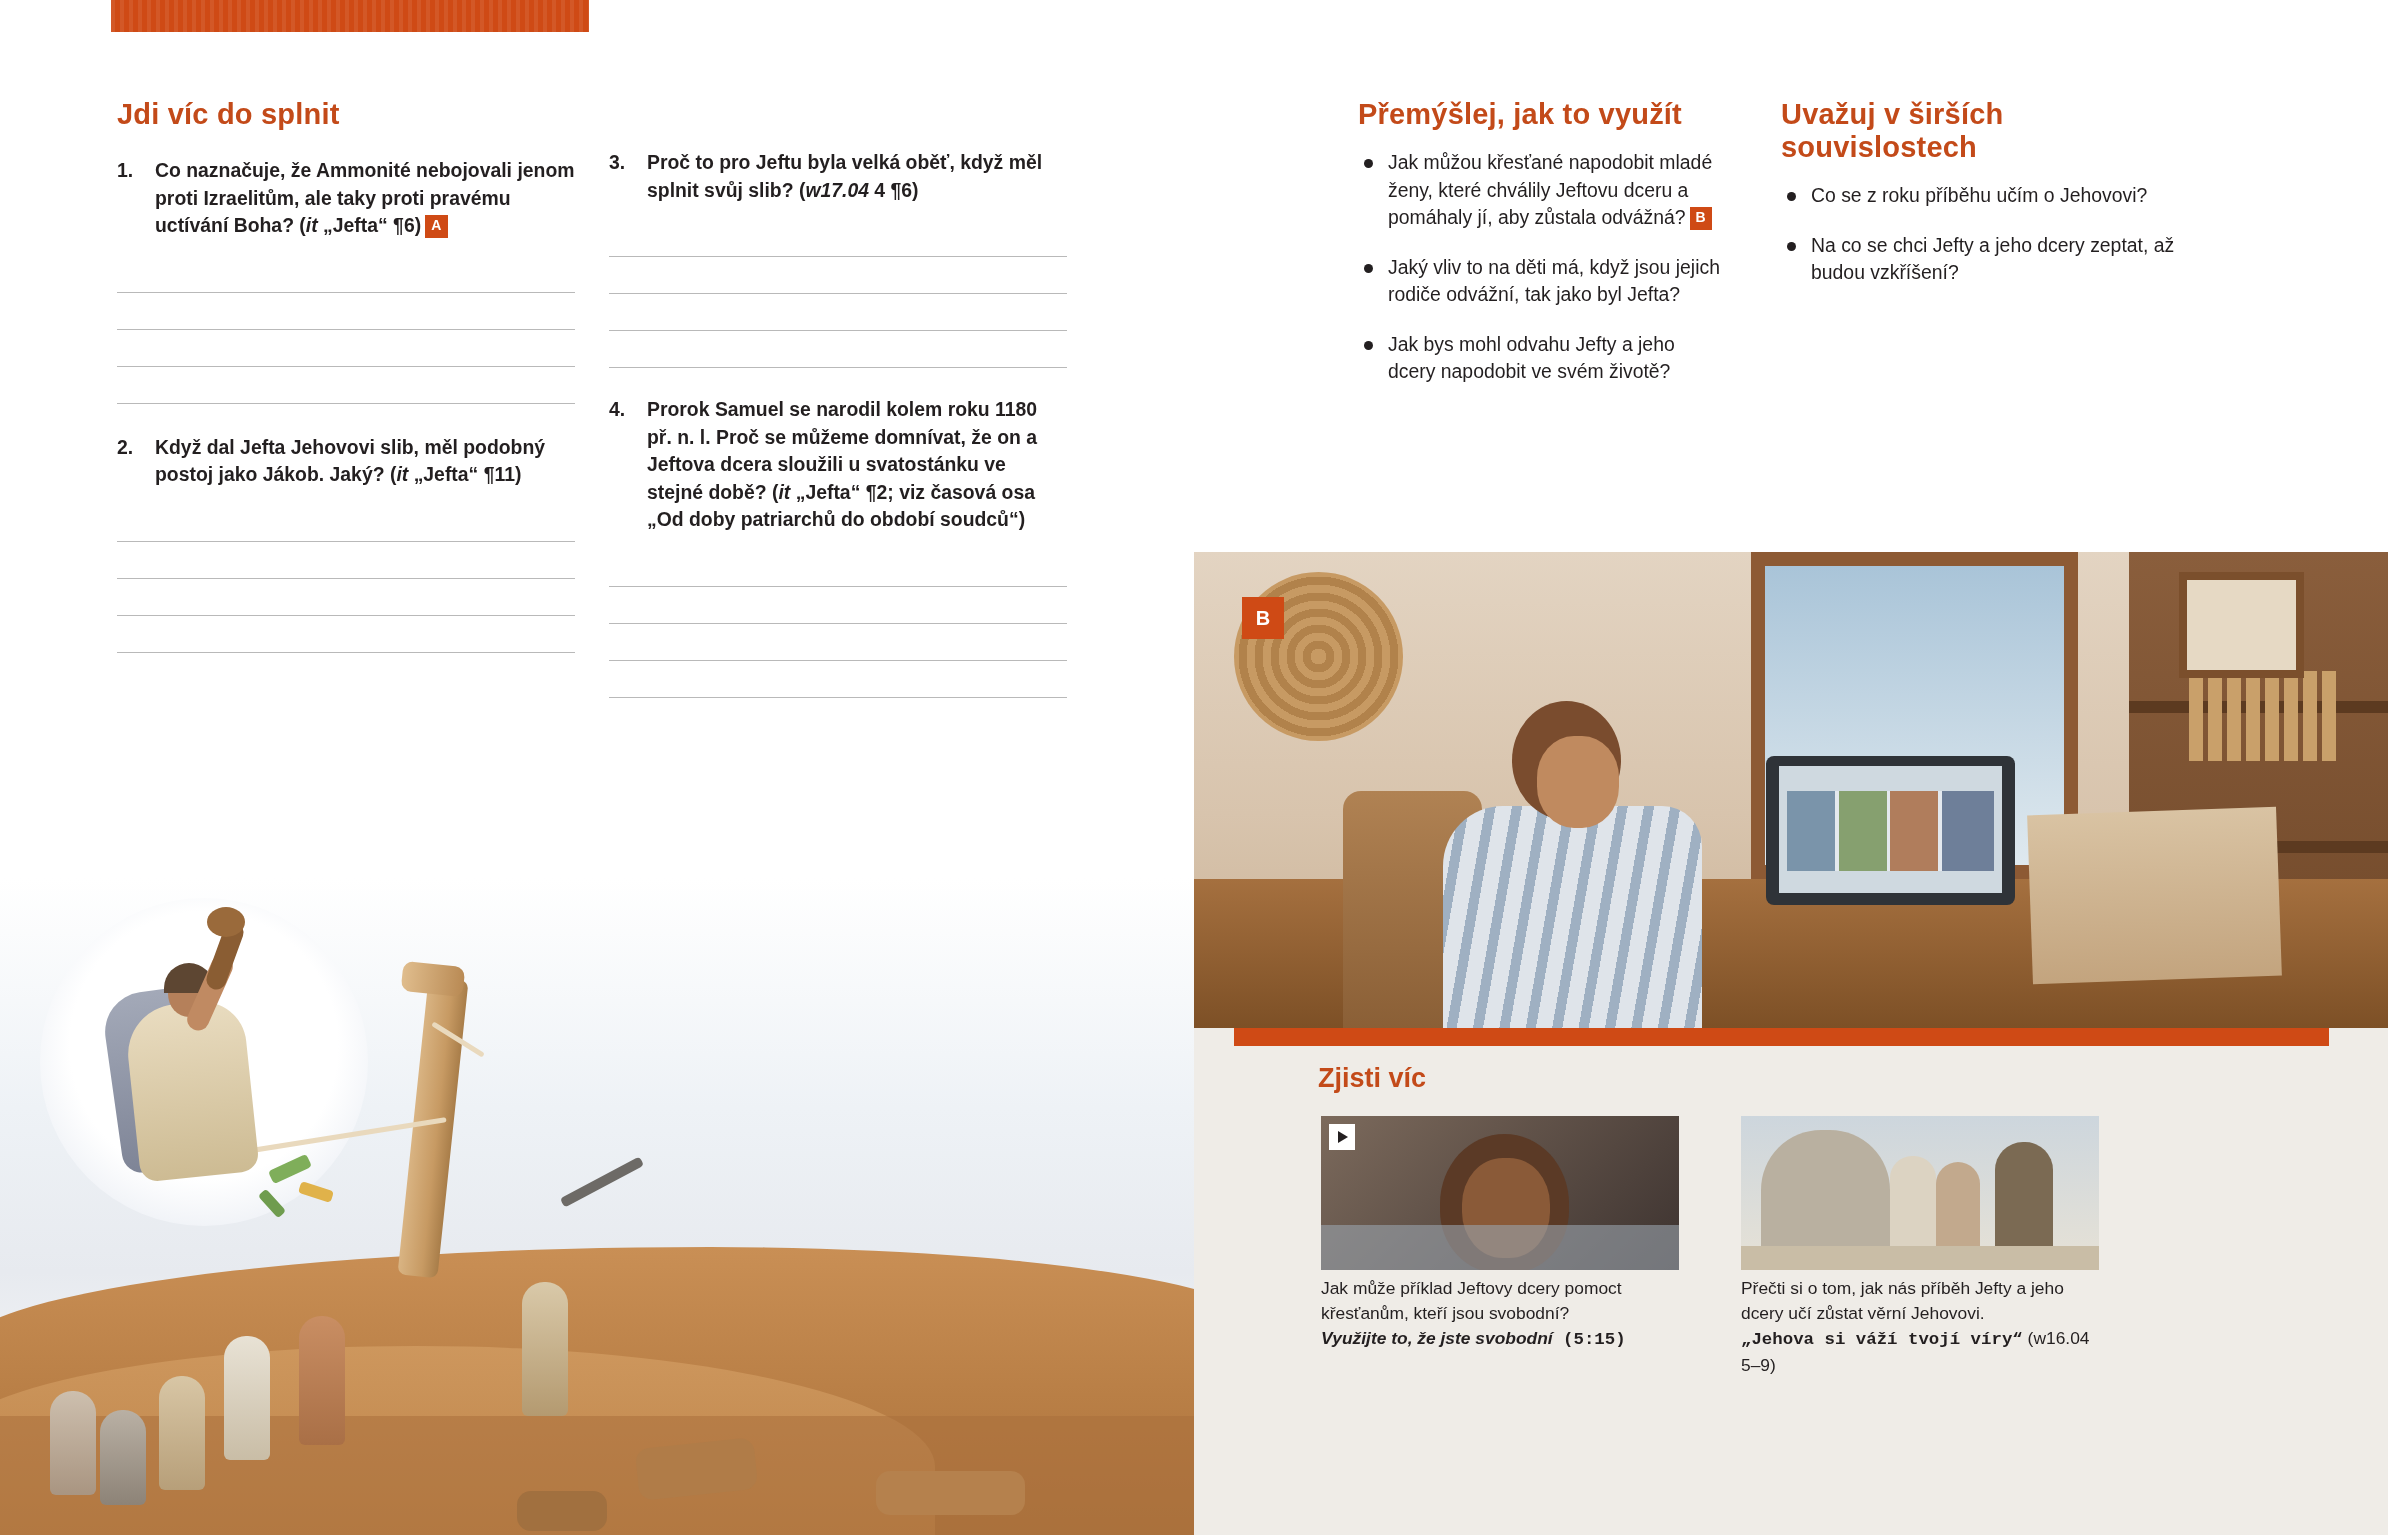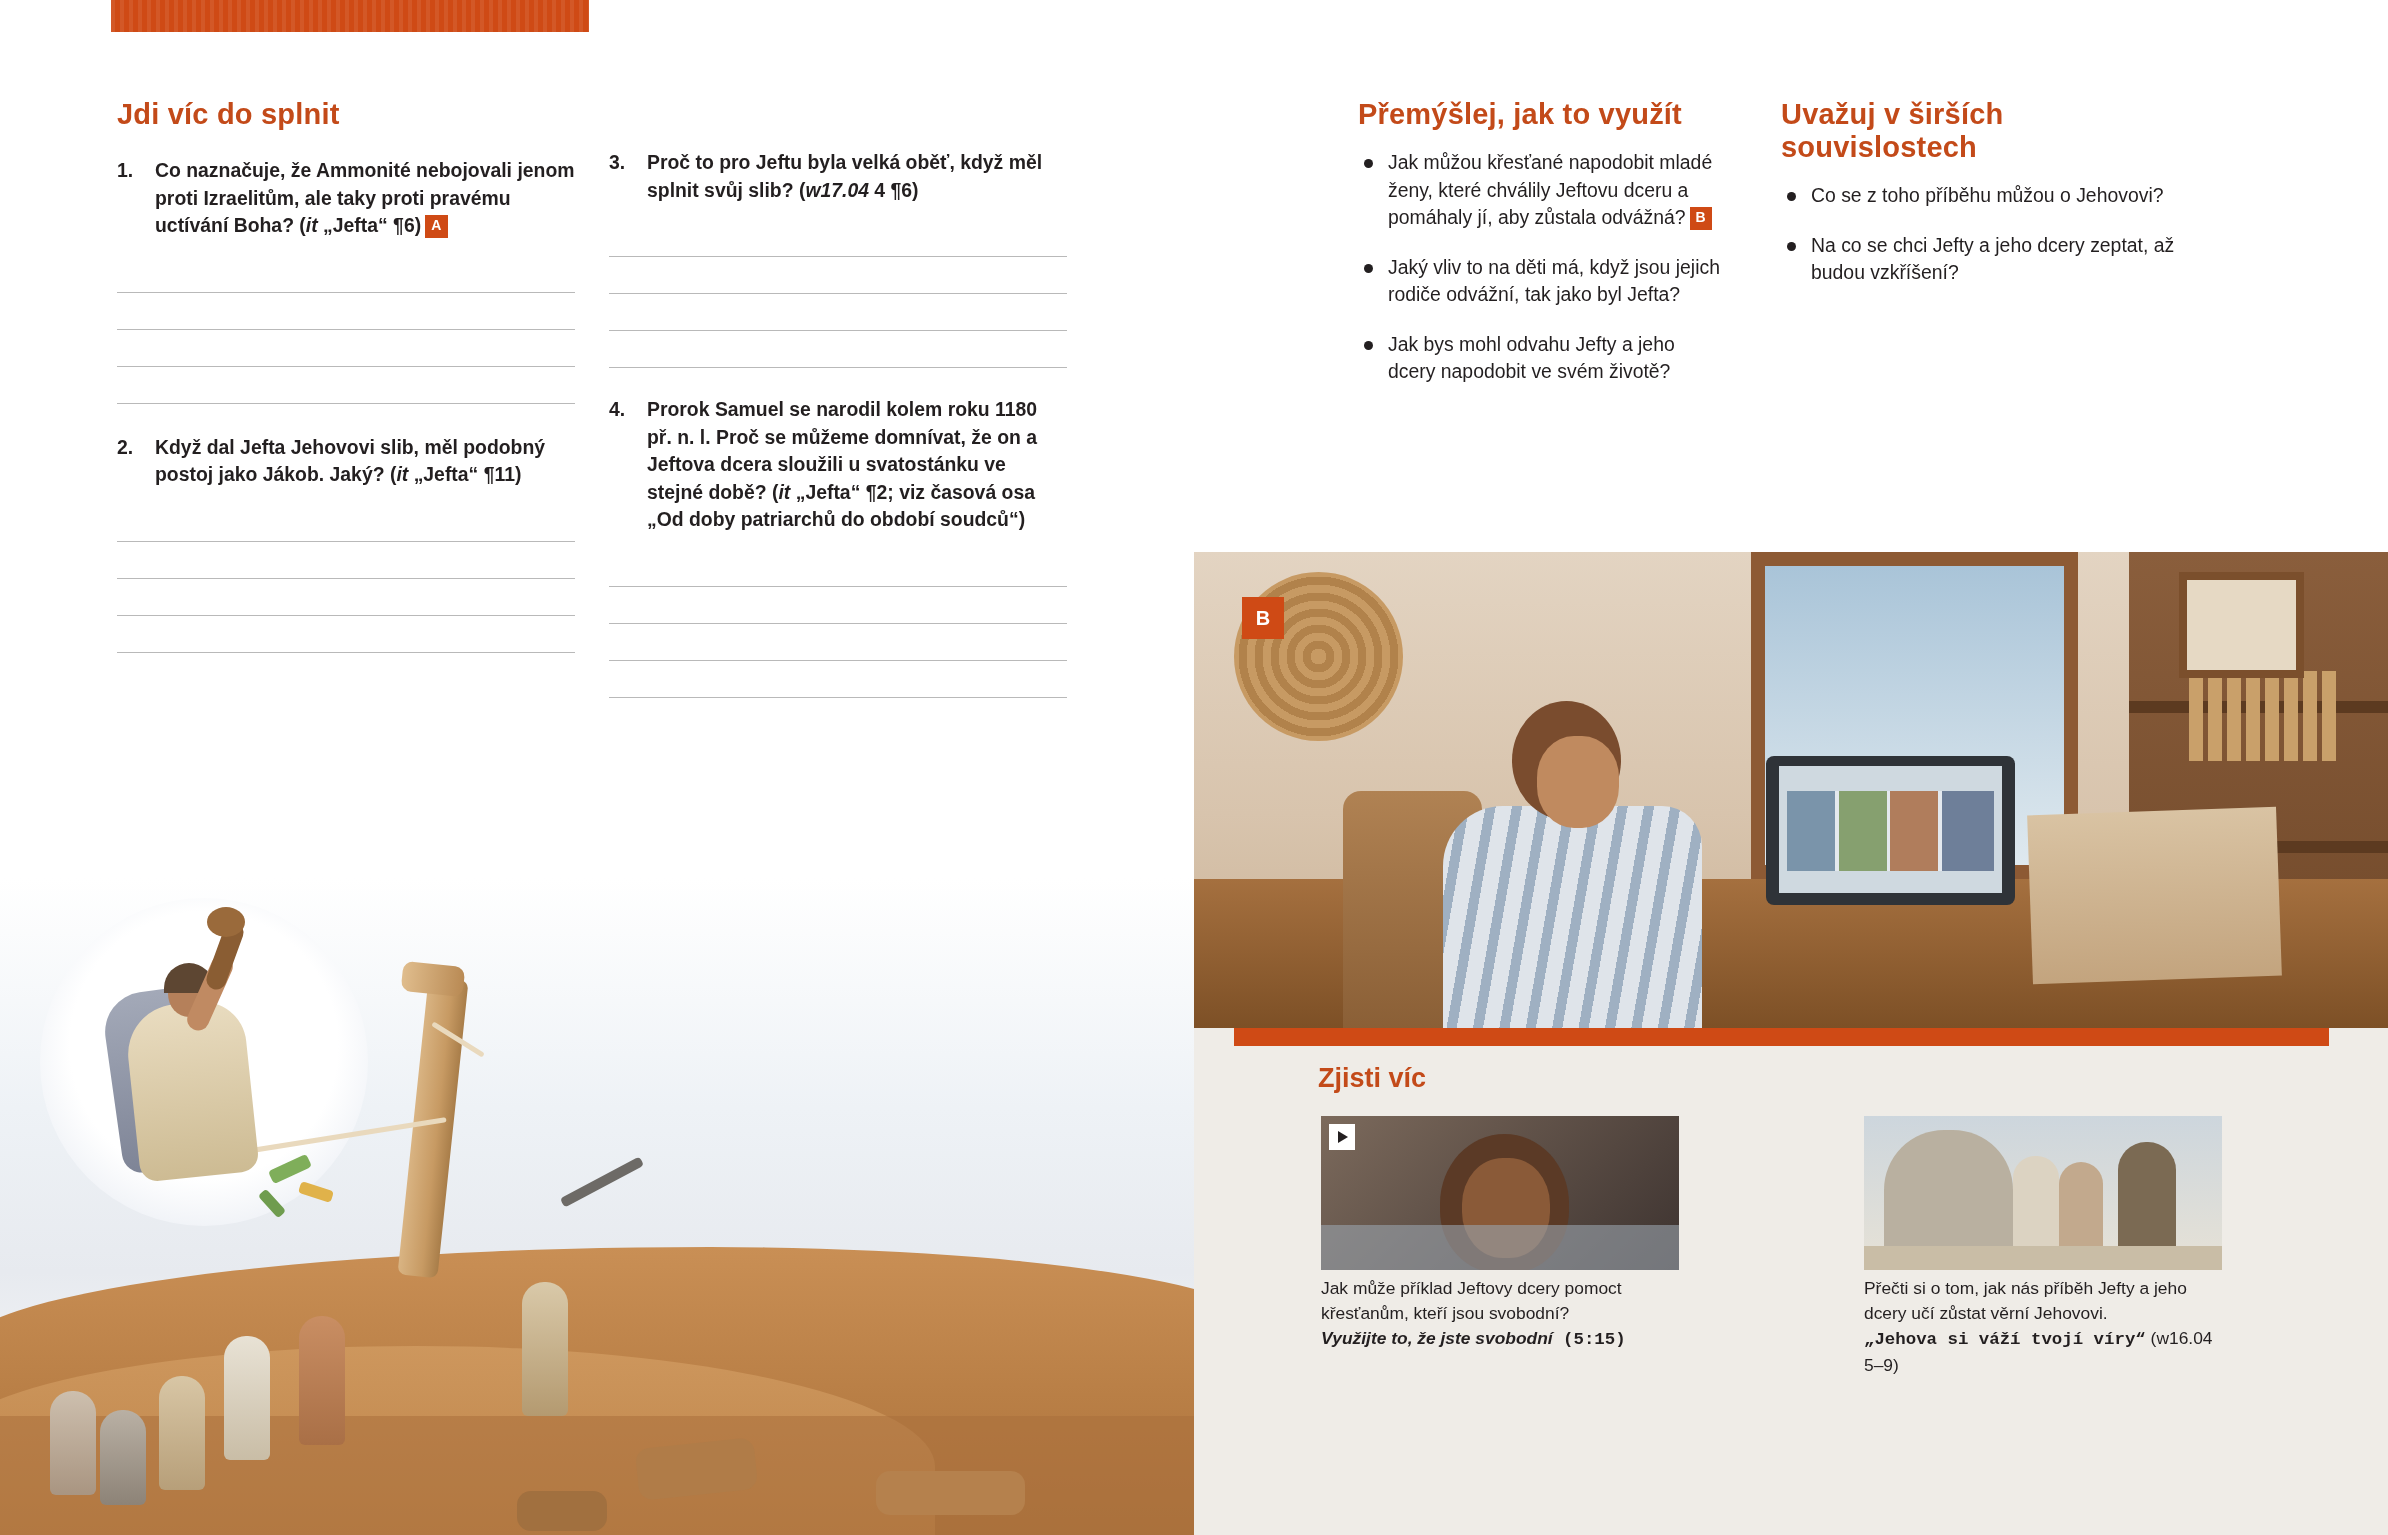--- a/index.html
+++ b/index.html
@@ -282,7 +282,7 @@
     <div class="rcol2">
       <div class="sec-title">Uvažuj v širších souvislostech</div>
       <ul class="bul">
-        <li>Co se z toho příběhu můžou o Jehovovi?</li>
+        <li>Co se z roku příběhu učím o Jehovovi?</li>
         <li>Na co se chci Jefty a jeho dcery zeptat, až budou vzkříšení?</li>
       </ul>
     </div>

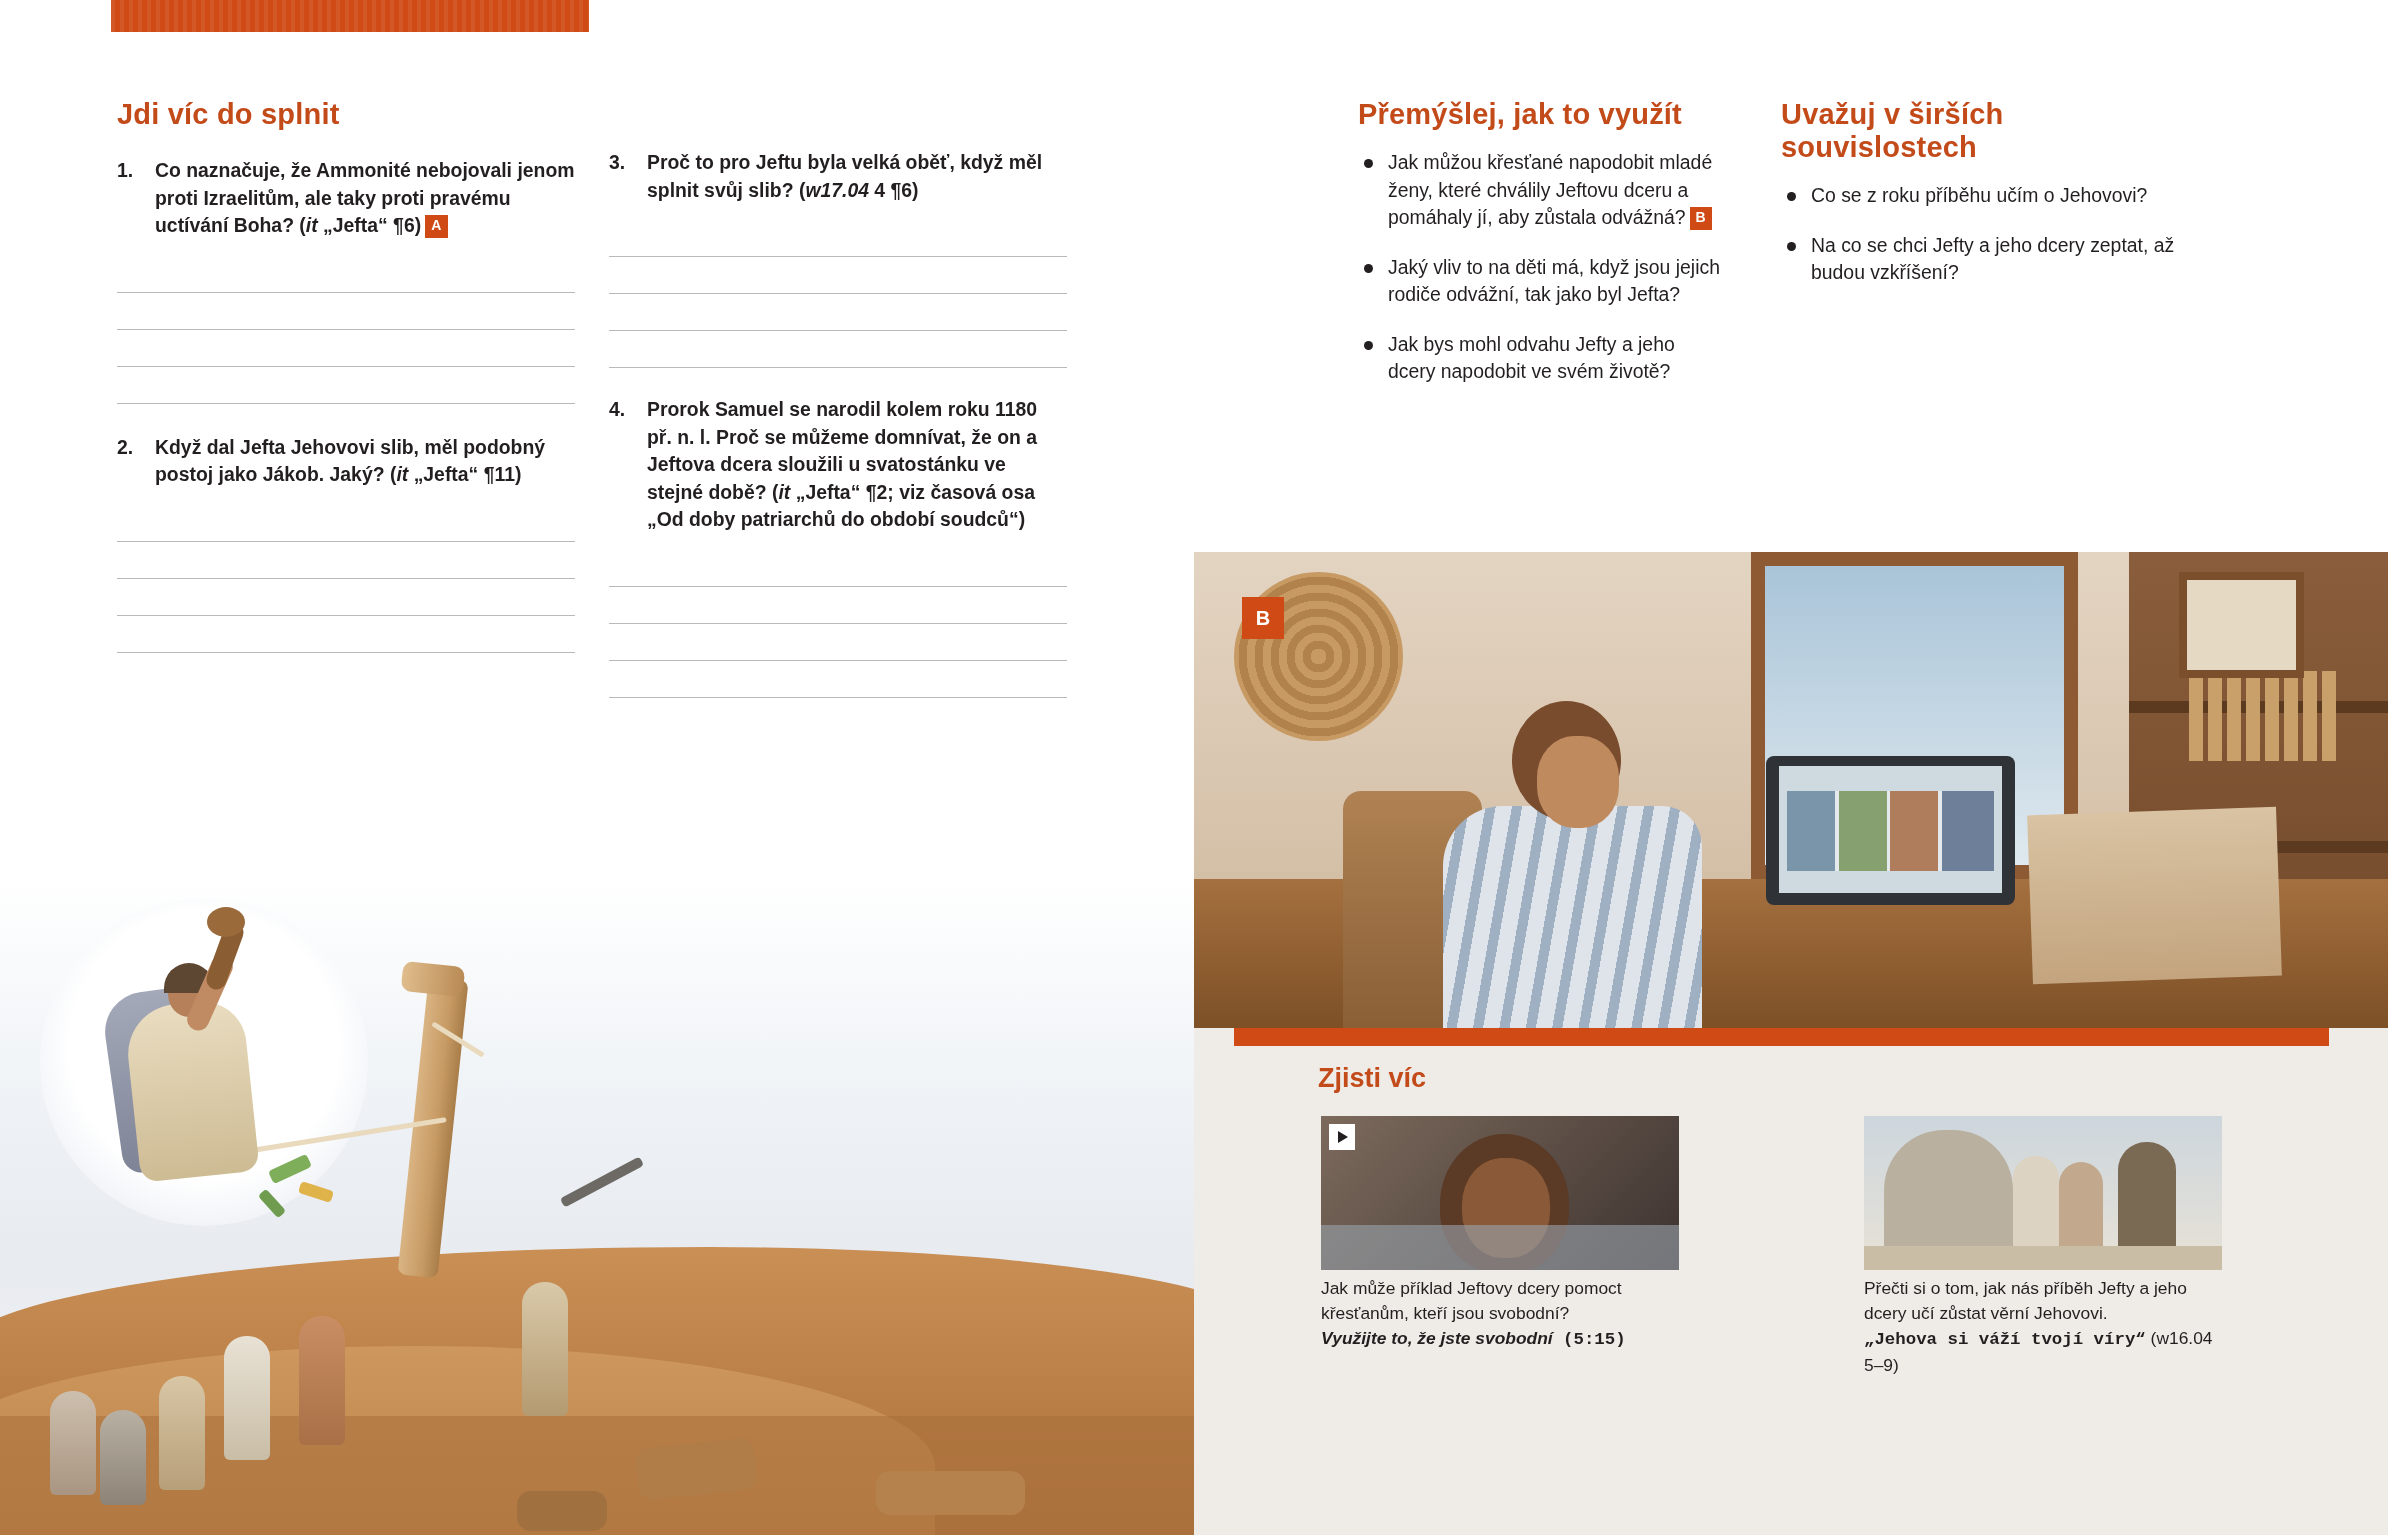--- a/index.html
+++ b/index.html
@@ -126,7 +126,7 @@
   .zj-title{position:absolute;left:1318px;top:1063px;color:#c34a19;font-size:27px;font-weight:bold;}
   .card{position:absolute;top:1116px;width:358px;}
   .card.c1{left:1321px;}
-  .card.c2{left:1864px;}
+  .card.c2{left:1741px;}
   .thumb{width:358px;height:154px;position:relative;overflow:hidden;}
   .t1{background:linear-gradient(135deg,#7c6a5c,#3d3330);}
   .t1 .face{position:absolute;left:119px;top:18px;width:129px;height:139px;border-radius:50% 50% 45% 45%;background:#5b3a26;}

